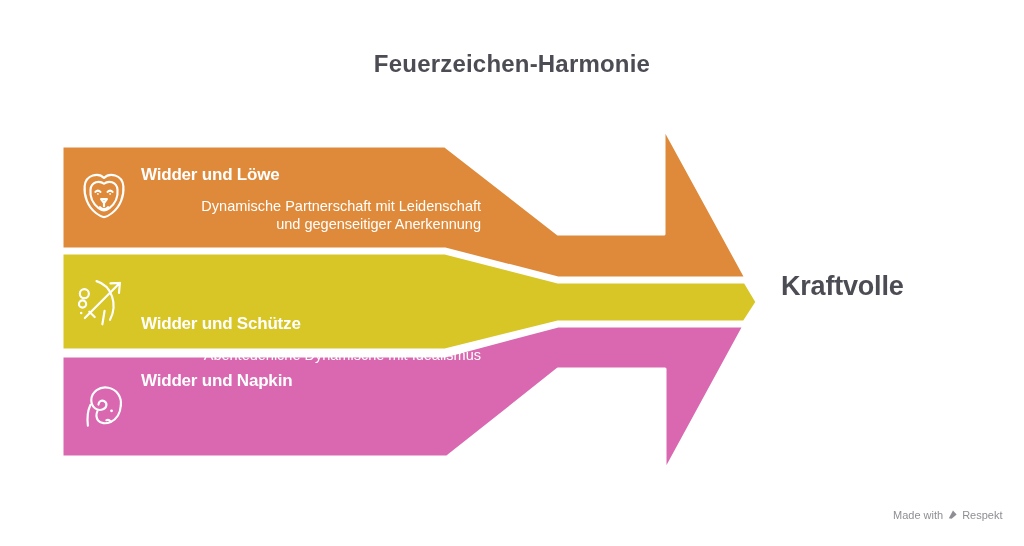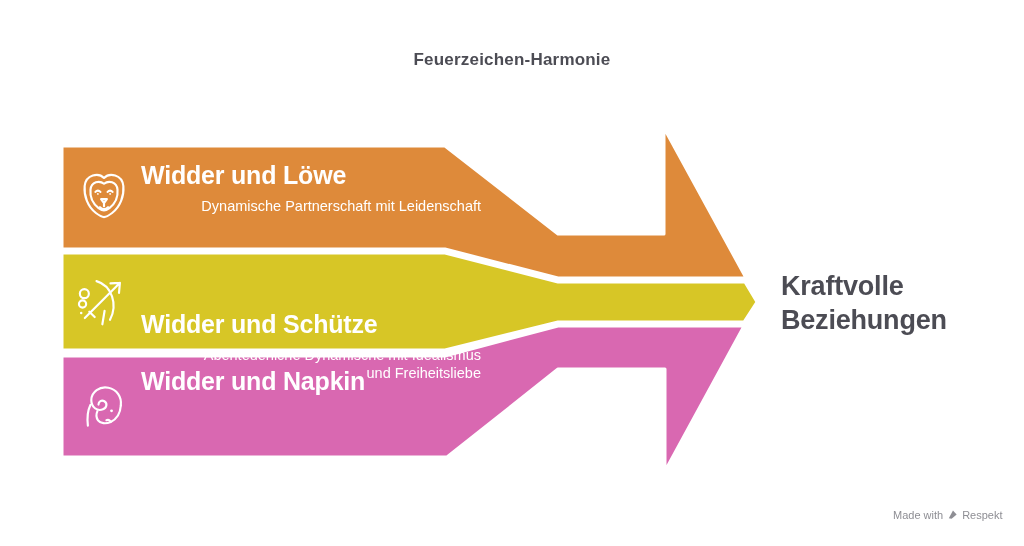--- a/index.html
+++ b/index.html
@@ -9,7 +9,7 @@
   }
   .title{
     position:absolute;top:50px;left:0;width:1024px;margin:0;
-    text-align:center;font-size:17px;font-weight:bold;color:#4C4C54;
+    text-align:center;font-size:24px;font-weight:bold;color:#4C4C54;
     letter-spacing:.2px;
   }
   .arrow-svg{position:absolute;left:0;top:0;width:1024px;height:546px;}

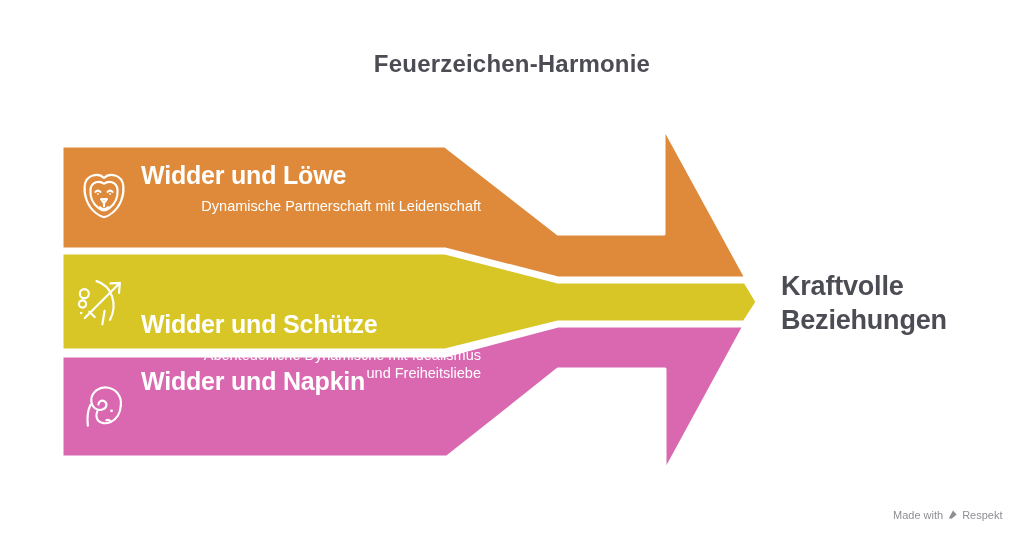--- a/index.html
+++ b/index.html
@@ -28,7 +28,7 @@
   .t2{left:141px;top:267px;margin-top:45px;}
   .t3{left:141px;top:369px;}
   .band-heading{
-    margin:0 0 10px 0;font-size:25px;font-weight:bold;line-height:24px;
+    margin:0 0 10px 0;font-size:17px;font-weight:bold;line-height:24px;
     letter-spacing:-.2px;
   }
   .band-desc{font-size:14.5px;line-height:18px;font-weight:normal;text-align:right;}

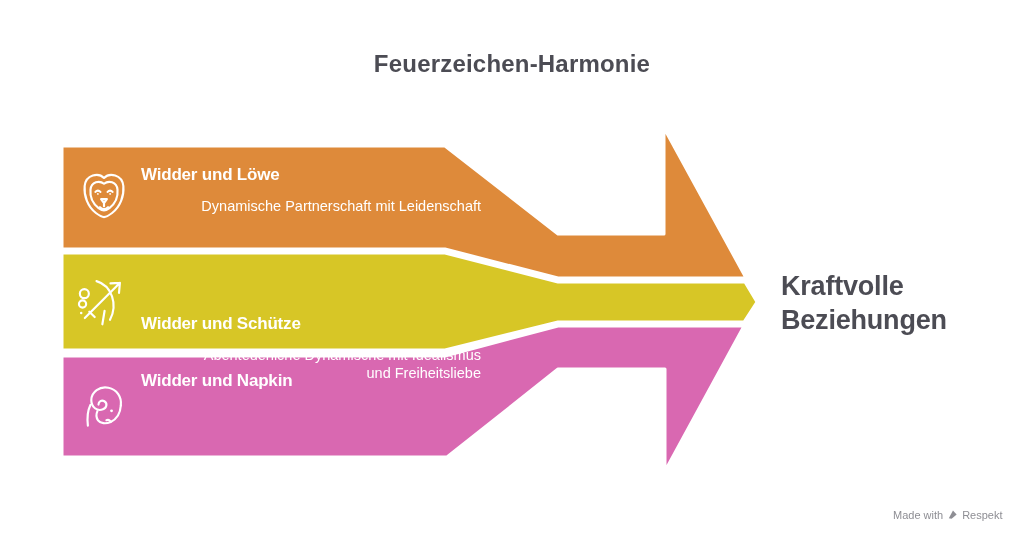--- a/index.html
+++ b/index.html
@@ -74,6 +74,7 @@
     <h2 class="band-heading">Widder und Löwe</h2>
     <div class="band-desc">
       <span>Dynamische Partnerschaft mit Leidenschaft</span>
+      <span>und gegenseitiger Anerkennung</span>
     </div>
   </div>
 

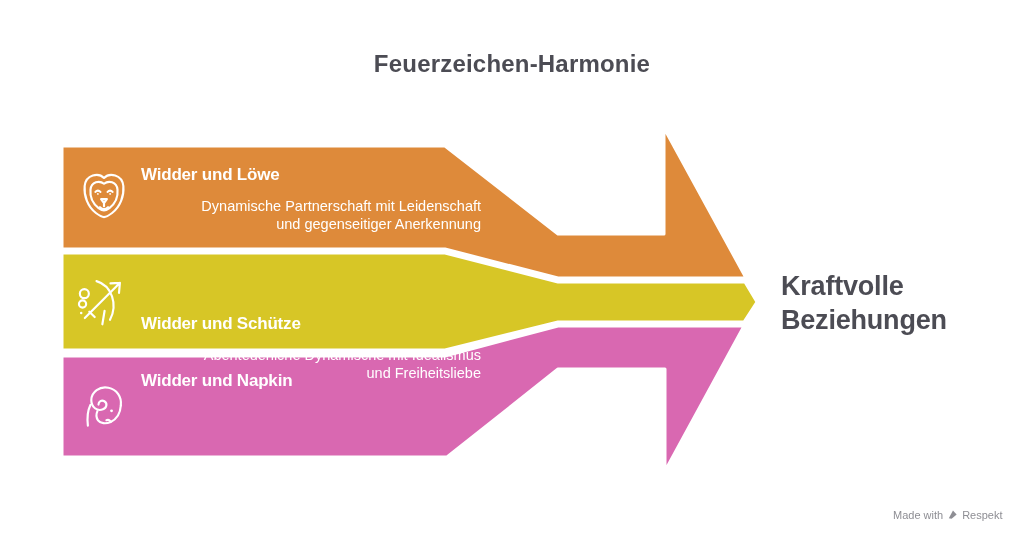--- a/index.html
+++ b/index.html
@@ -111,7 +111,6 @@
 
   <div class="result">
     <span>Kraftvolle</span>
-    <span>Beziehungen</span>
   </div>
 
   <div class="watermark">

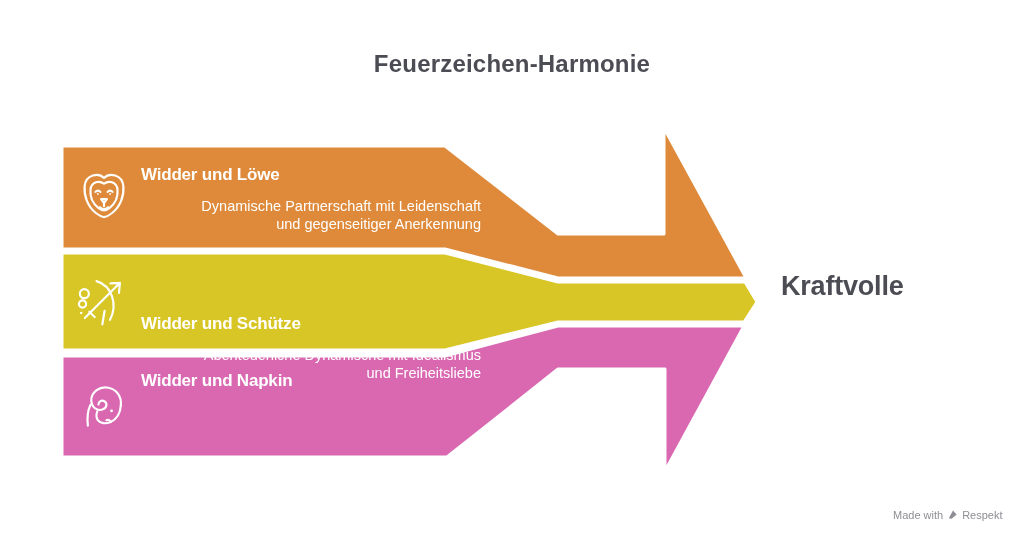--- a/index.html
+++ b/index.html
@@ -92,7 +92,6 @@
     <h2 class="band-heading">Widder und Schütze</h2>
     <div class="band-desc">
       <span>Abenteuerliche Dynamische mit Idealismus</span>
-      <span>und Freiheitsliebe</span>
     </div>
   </div>
 

